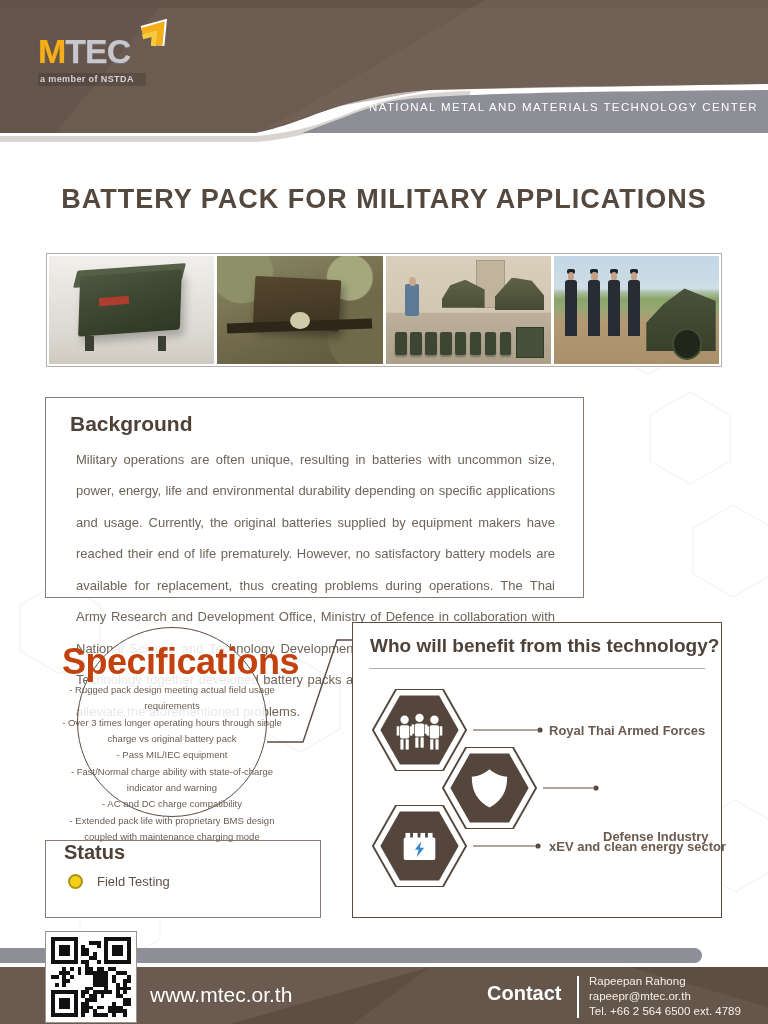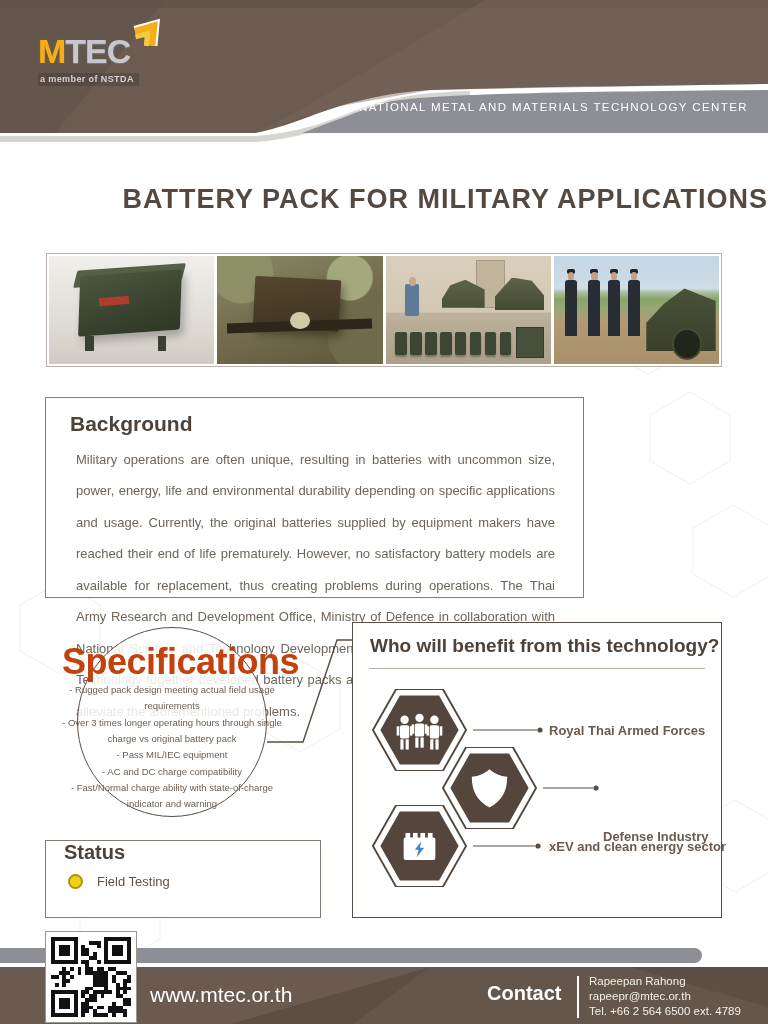--- a/index.html
+++ b/index.html
@@ -18,7 +18,7 @@
           text-shadow:0 1px 1px #7c7c84;line-height:1;}
   .logo-arrow{position:absolute;right:-26px;top:-18px;}
   .logo-tag{margin-top:2px;font-size:9px;font-weight:700;color:#d8d2d8;
-            background:rgba(0,0,0,0.14);display:inline-block;padding:1px 5px 2px 2px;letter-spacing:.4px;}
+            background:rgba(0,0,0,0.14);display:inline-block;padding:1px 12px 2px 2px;letter-spacing:.4px;}
   .banner-text{position:absolute;z-index:2;top:101px;right:20px;color:#ffffff;
                font-size:11.5px;letter-spacing:1.4px;font-weight:400;}
   

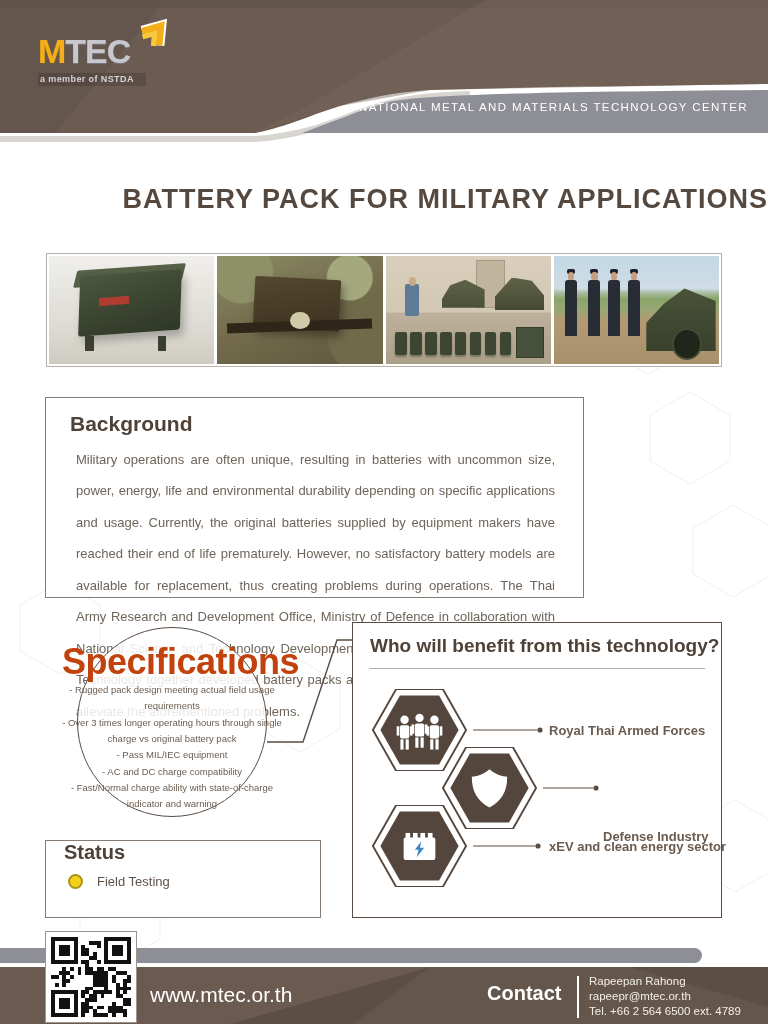--- a/index.html
+++ b/index.html
@@ -19,7 +19,7 @@
   .logo-arrow{position:absolute;right:-26px;top:-18px;}
   .logo-tag{margin-top:2px;font-size:9px;font-weight:700;color:#d8d2d8;
             background:rgba(0,0,0,0.14);display:inline-block;padding:1px 12px 2px 2px;letter-spacing:.4px;}
-  .banner-text{position:absolute;z-index:2;top:101px;right:20px;color:#ffffff;
+  .banner-text{position:absolute;z-index:2;top:101px;right:10px;color:#ffffff;
                font-size:11.5px;letter-spacing:1.4px;font-weight:400;}
   
   .title{position:absolute;z-index:2;left:0;right:0;top:184px;margin:0;text-align:right;

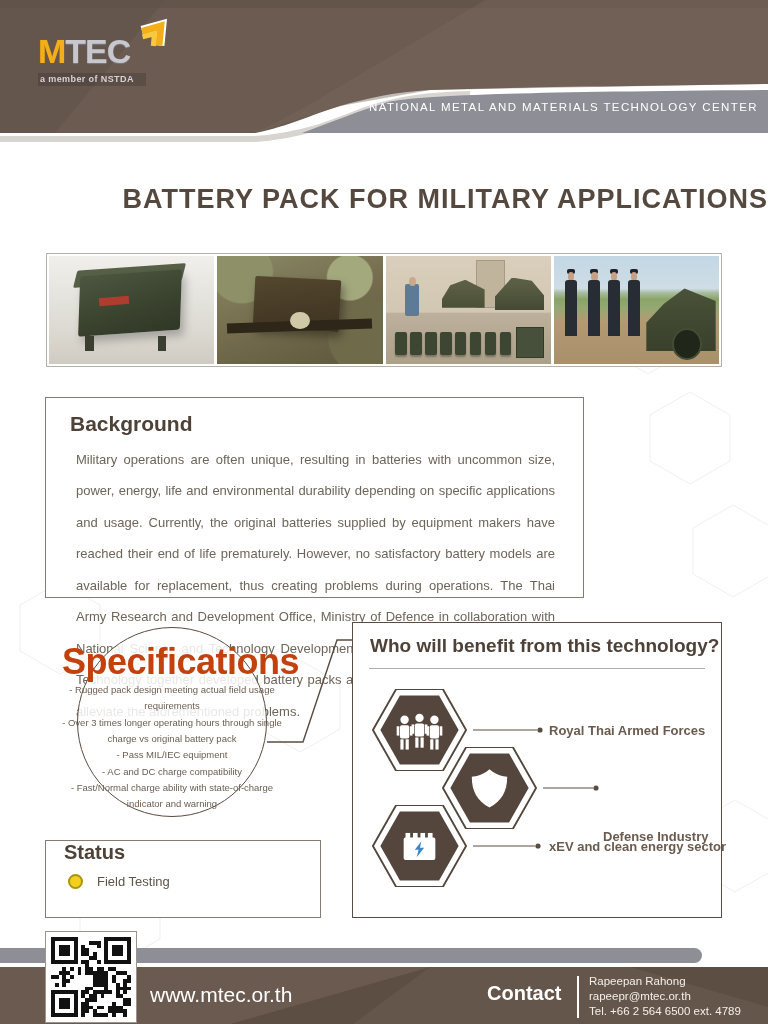--- a/index.html
+++ b/index.html
@@ -22,7 +22,7 @@
   .banner-text{position:absolute;z-index:2;top:101px;right:10px;color:#ffffff;
                font-size:11.5px;letter-spacing:1.4px;font-weight:400;}
   
-  .title{position:absolute;z-index:2;left:0;right:0;top:184px;margin:0;text-align:right;
+  .title{position:absolute;z-index:2;left:0;right:0;top:184px;margin:0;text-align:center;
          font-size:27px;font-weight:700;letter-spacing:1px;color:#55483f;}
   
   .photos{position:absolute;z-index:2;left:46px;top:253px;width:676px;height:114px;

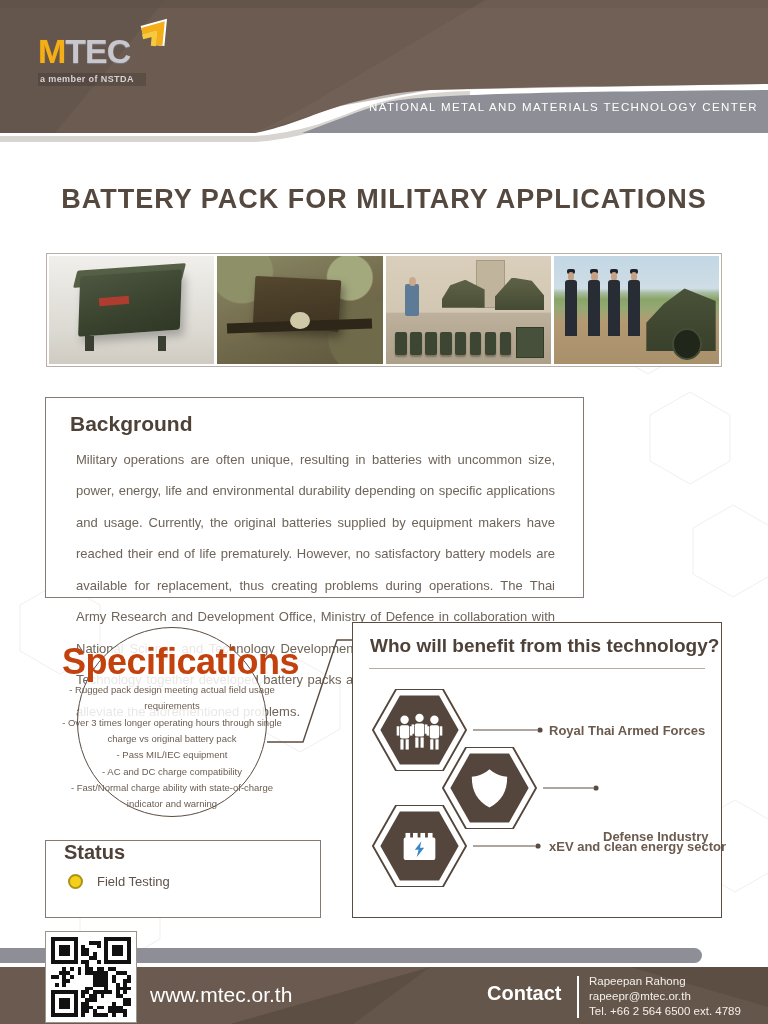--- a/index.html
+++ b/index.html
@@ -217,8 +217,8 @@
     <div class="spec-item">- Rugged pack design meeting actual field usage requirements</div>
     <div class="spec-item">- Over 3 times longer operating hours through single charge vs original battery pack</div>
     <div class="spec-item">- Pass MIL/IEC equipment</div>
+    <div class="spec-item">- Fast/Normal charge ability with state-of-charge indicator and warning</div>
     <div class="spec-item">- AC and DC charge compatibility</div>
-    <div class="spec-item">- Fast/Normal charge ability with state-of-charge indicator and warning</div>
   </div>
   <svg class="connector" width="100" height="120" viewBox="0 0 100 120">
     <polyline points="7,112 43,112 77,10 92,10" fill="none" stroke="#5a4c42" stroke-width="1.4"></polyline>

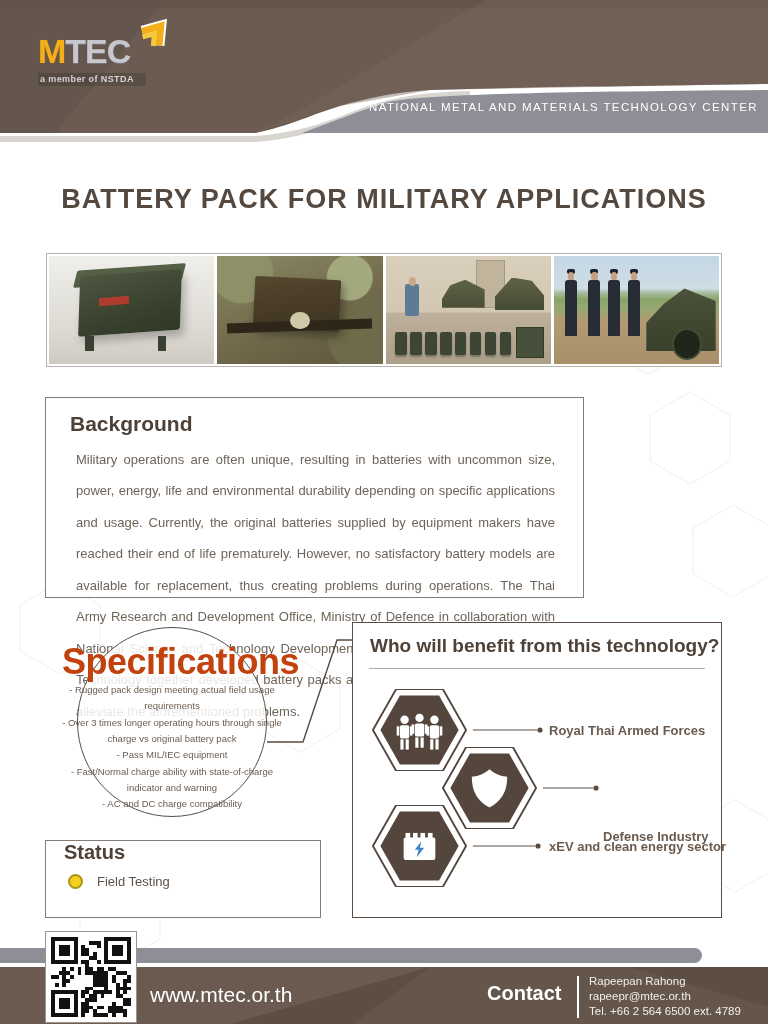--- a/index.html
+++ b/index.html
@@ -219,6 +219,7 @@
     <div class="spec-item">- Pass MIL/IEC equipment</div>
     <div class="spec-item">- Fast/Normal charge ability with state-of-charge indicator and warning</div>
     <div class="spec-item">- AC and DC charge compatibility</div>
+    <div class="spec-item">- Extended pack life with proprietary BMS design coupled with maintenance charging mode</div>
   </div>
   <svg class="connector" width="100" height="120" viewBox="0 0 100 120">
     <polyline points="7,112 43,112 77,10 92,10" fill="none" stroke="#5a4c42" stroke-width="1.4"></polyline>

